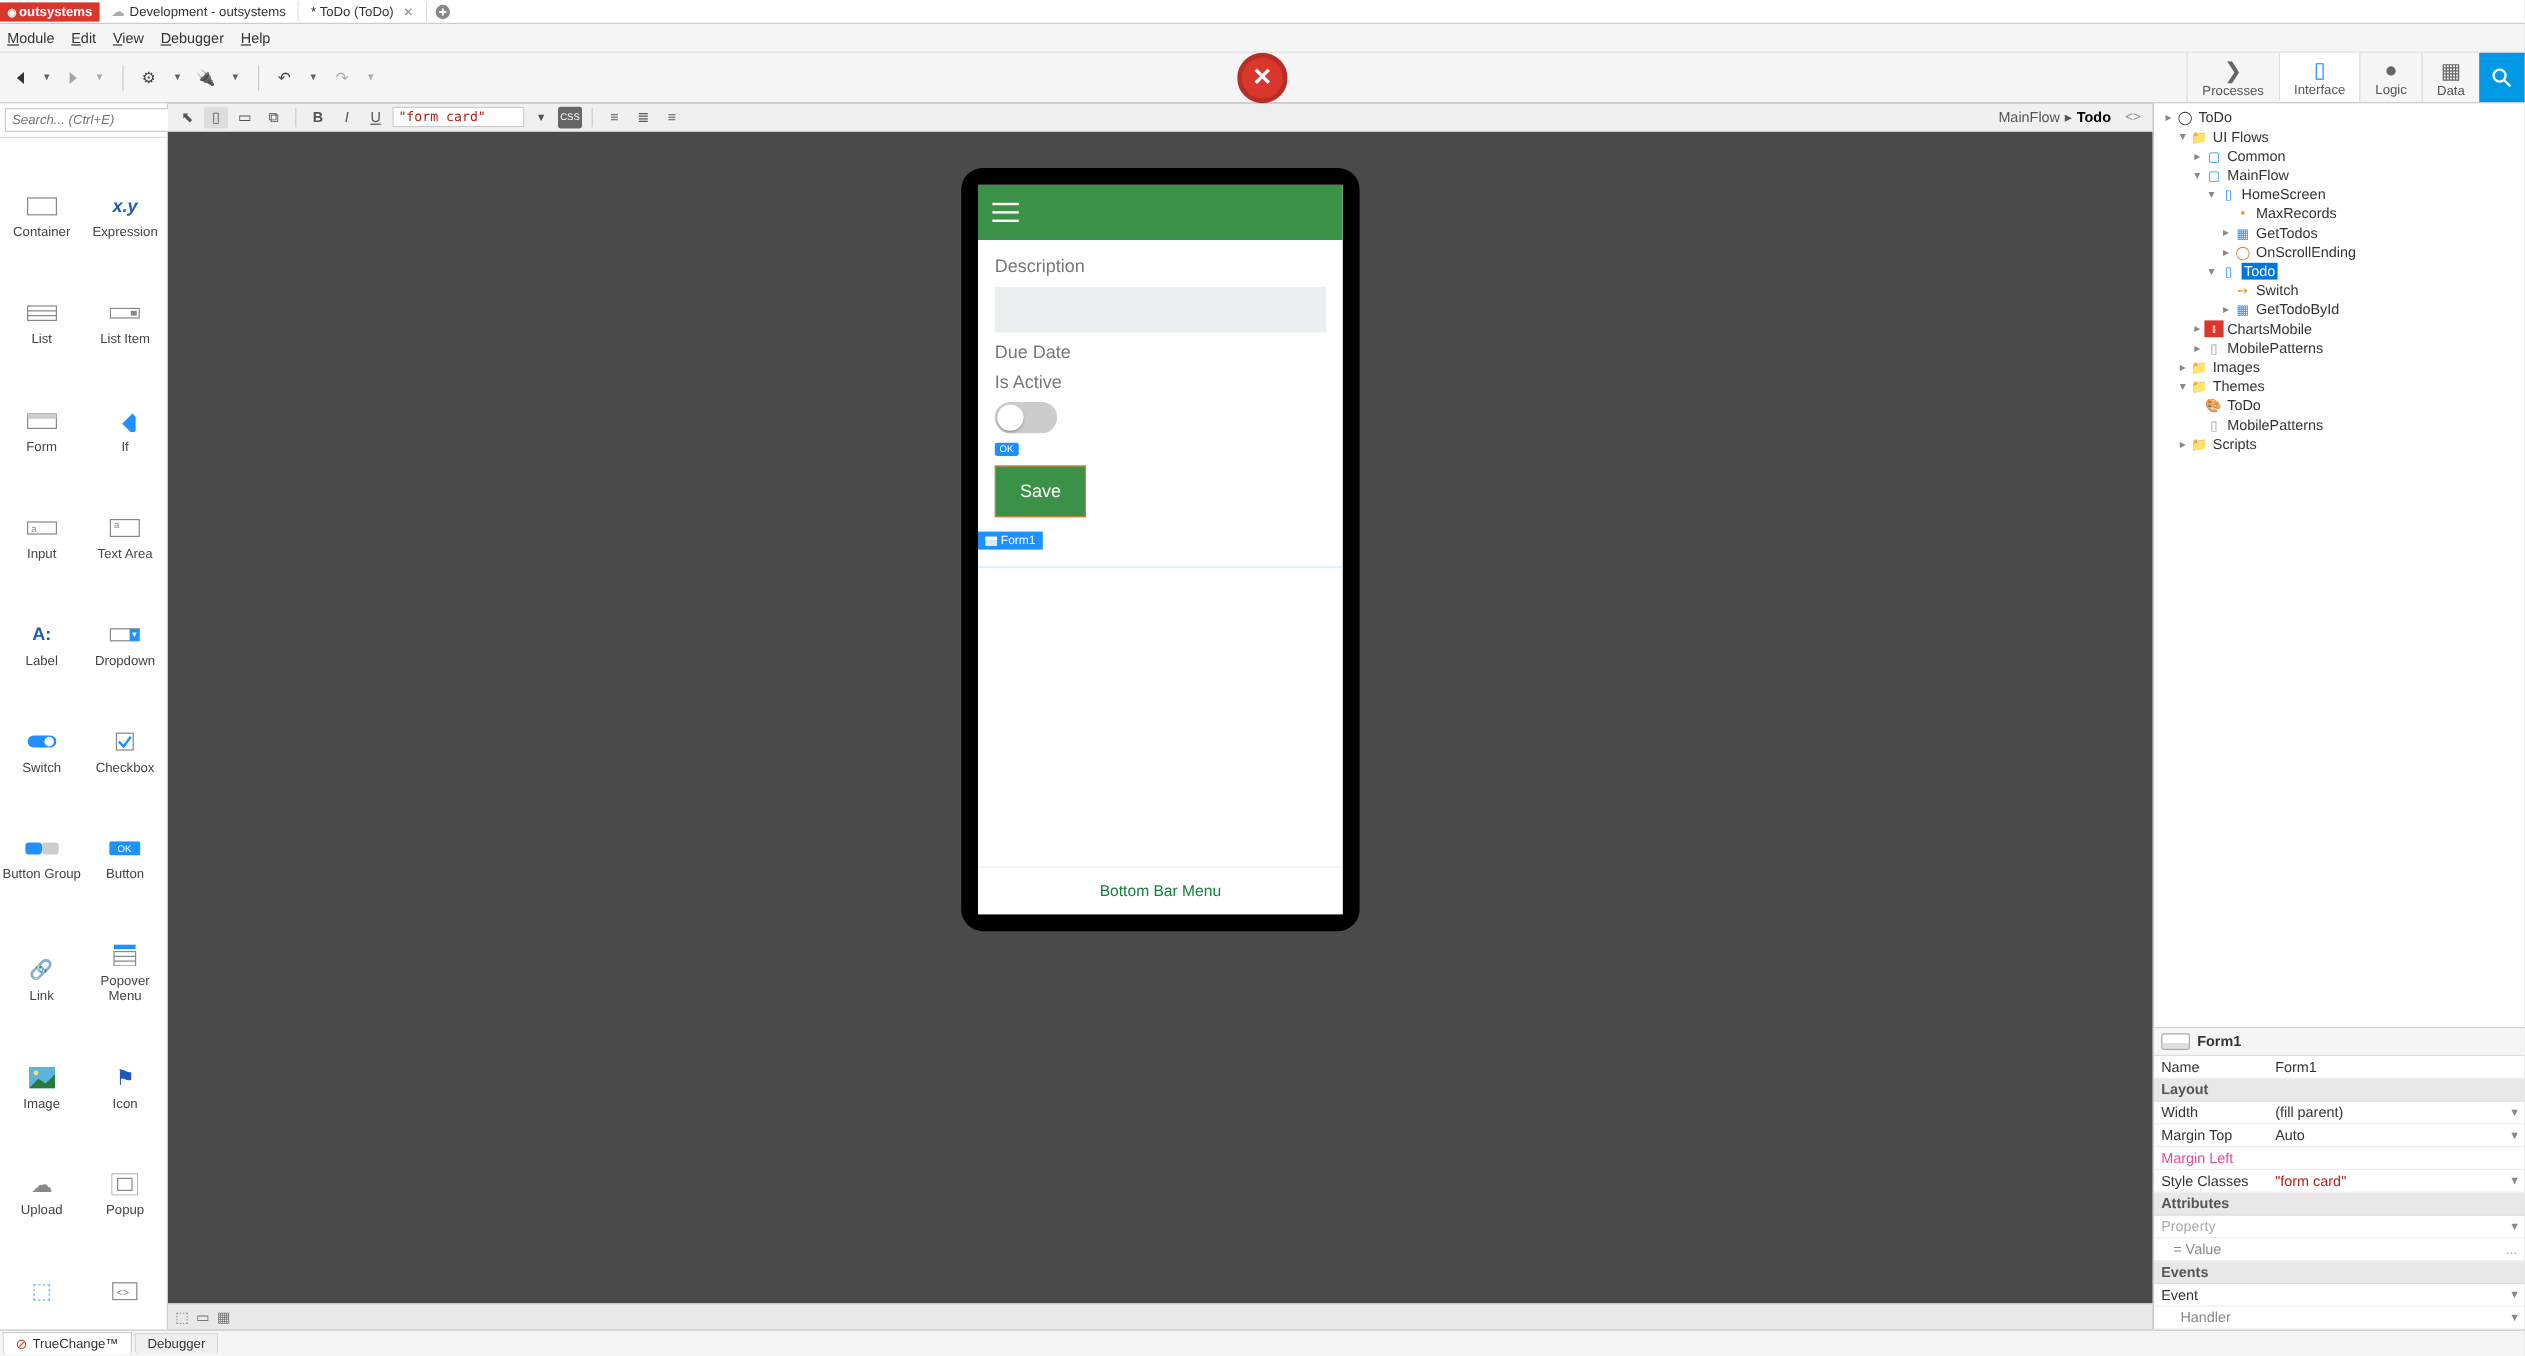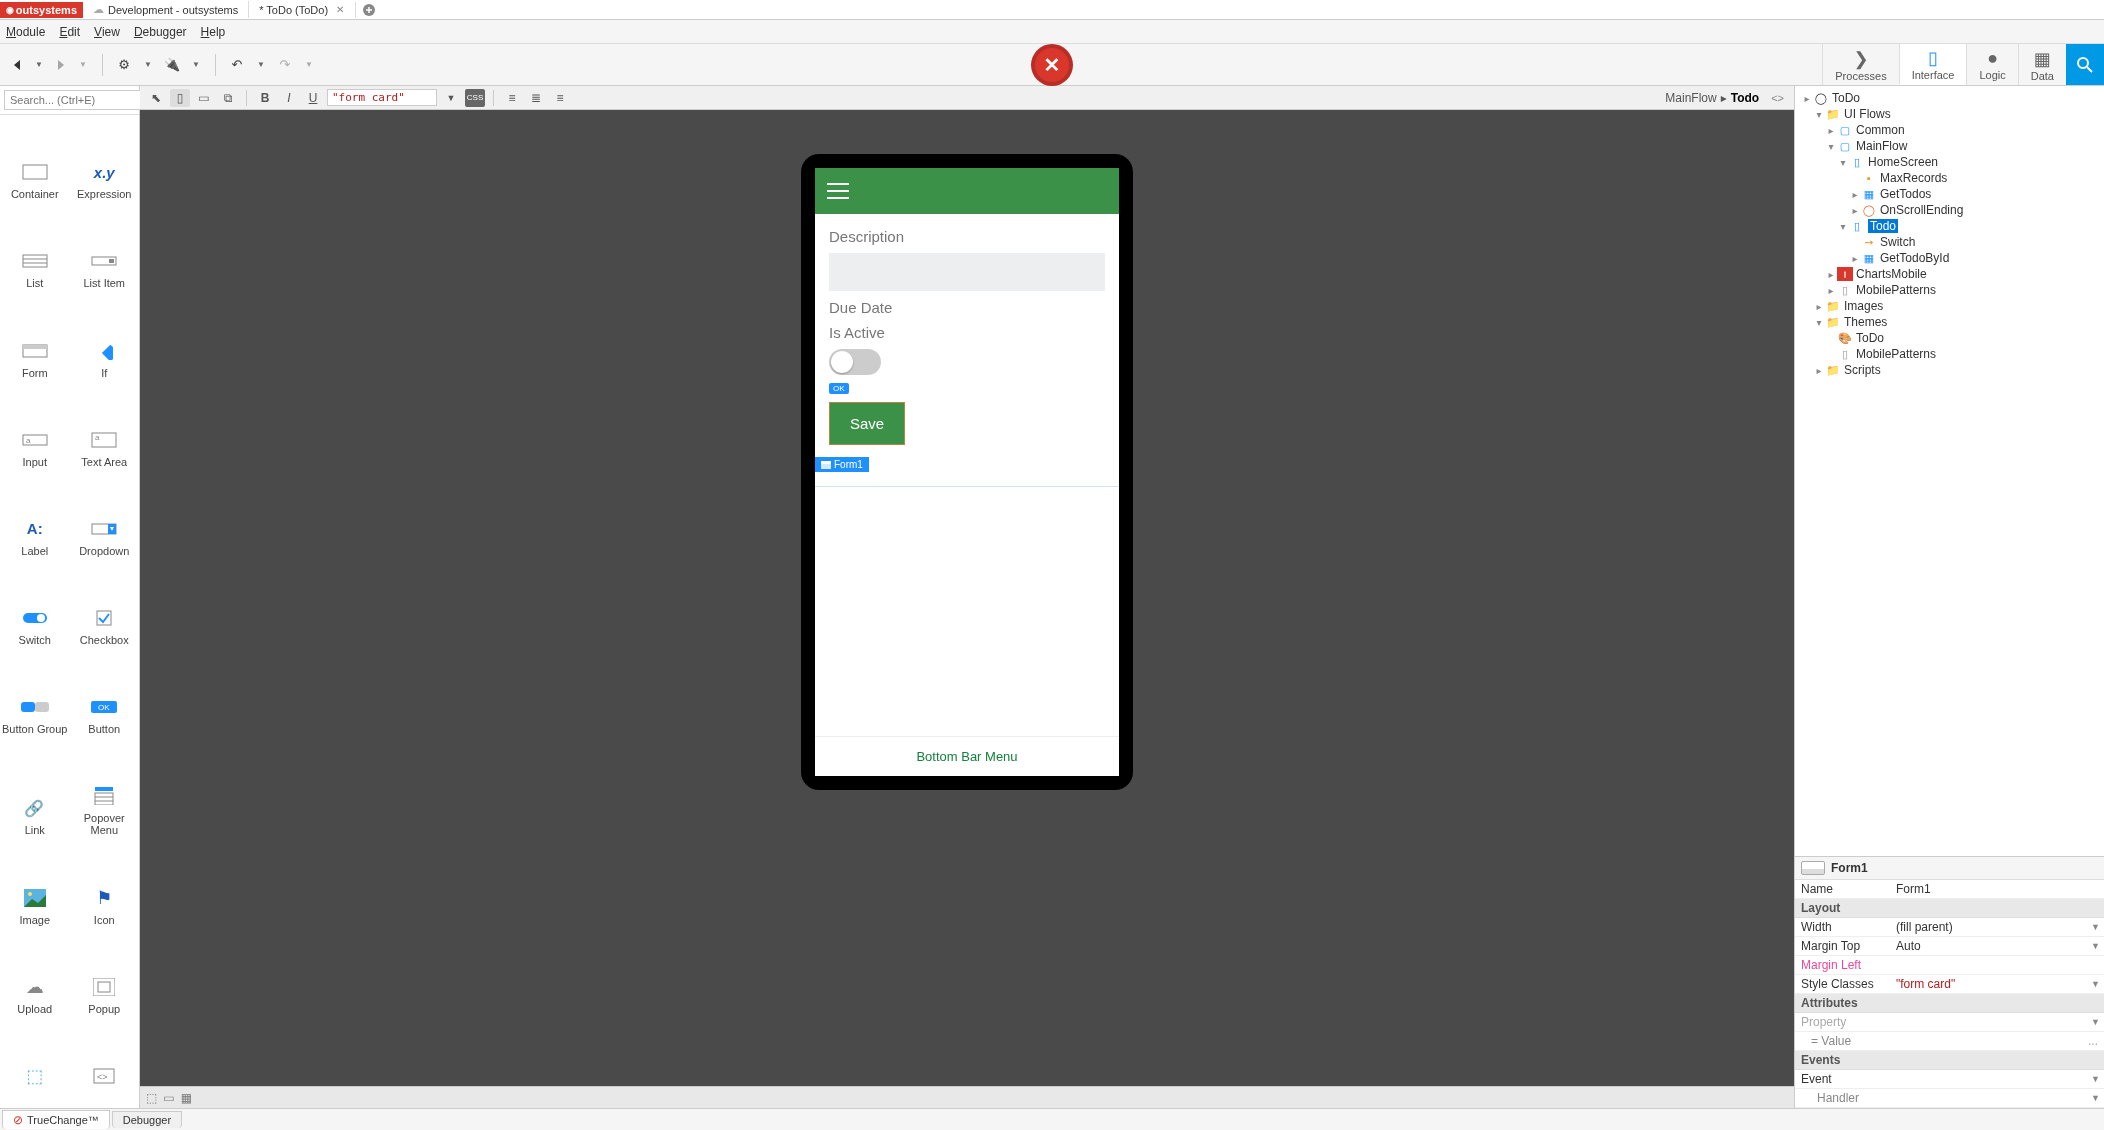--- a/index.html
+++ b/index.html
@@ -40,7 +40,7 @@
 
 .toolbox { width: 140px; background: #fff; border-right: 1px solid #ccc; display: flex; flex-direction: column; }
 .toolbox .search-row { display: flex; align-items: center; padding: 4px; border-bottom: 1px solid #ddd; }
-.toolbox .search-row input { flex: 1; border: 1px solid #ccc; padding: 3px 5px; font-size: 11px; color: #888; }
+.toolbox .search-row input { flex: 1; border: 1px solid #ccc; padding: 3px 5px; font-size: 11px; font-style: italic; color: #888; }
 .toolbox .search-row .collapse { margin-left: 4px; color: #888; font-size: 11px; cursor: default; }
 .toolbox .palette { flex: 1; overflow-y: auto; padding: 6px 0; display: grid; grid-template-columns: 1fr 1fr; }
 .toolbox .widget { display: flex; flex-direction: column; align-items: center; justify-content: flex-end; padding: 6px 2px 10px; cursor: default; font-size: 11px; color: #444; text-align: center; }

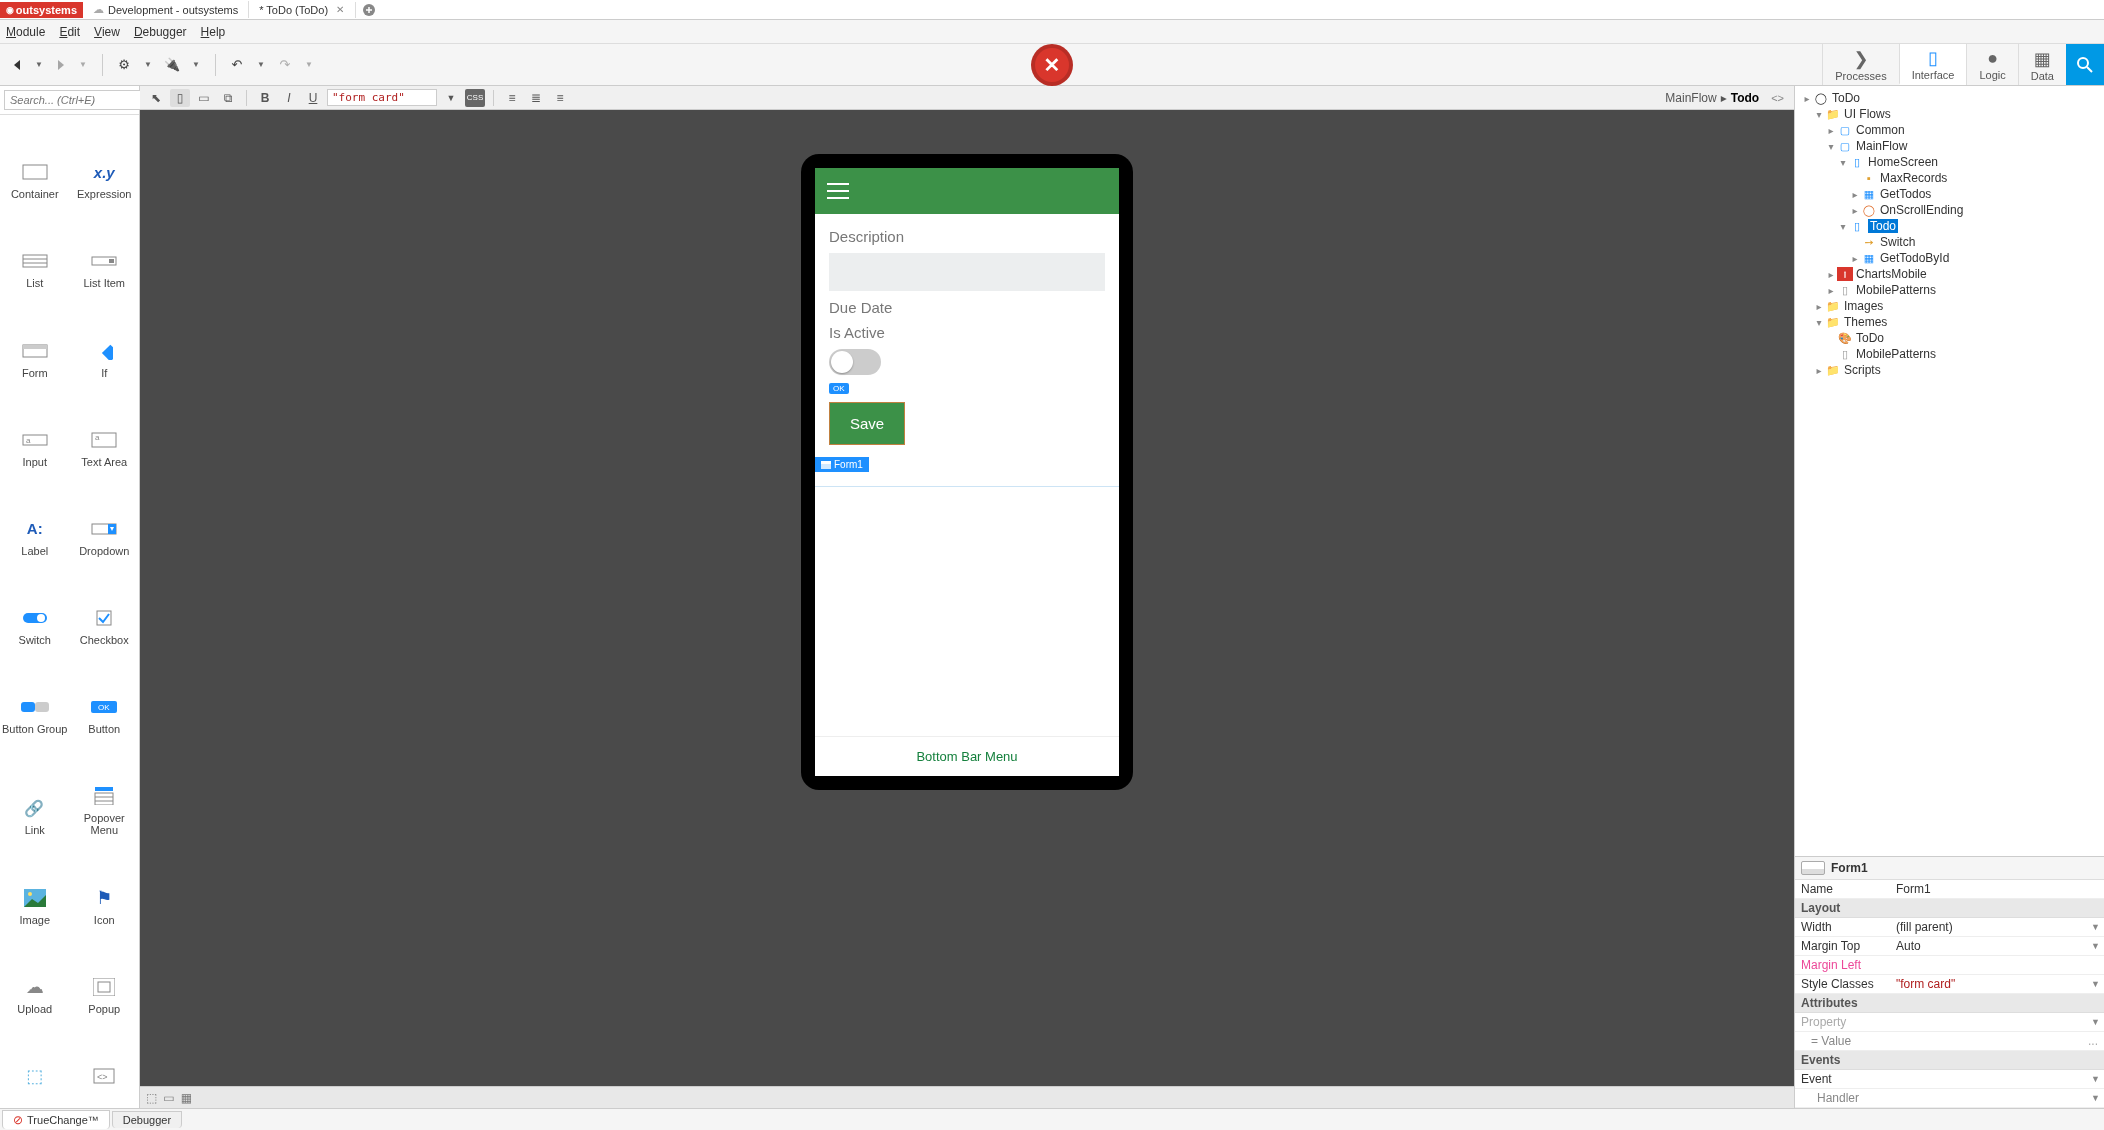--- a/index.html
+++ b/index.html
@@ -55,7 +55,7 @@
 .canvas-toolbar .breadcrumb b { color: #000; }
 .canvas-toolbar .code-toggle { font-size: 11px; color: #888; margin-right: 4px; }
 
-.canvas { flex: 1; display: flex; align-items: flex-start; justify-content: center; padding-top: 44px; overflow: auto; }
+.canvas { flex: 1; display: flex; align-items: flex-start; justify-content: center; padding-top: 30px; overflow: auto; }
 .device { width: 332px; height: 636px; background: #000; border-radius: 18px; padding: 14px; }
 .screen { width: 100%; height: 100%; background: #fff; display: flex; flex-direction: column; overflow: hidden; }
 .appbar { height: 46px; background: #3c9148; display: flex; align-items: center; padding: 0 12px; }

